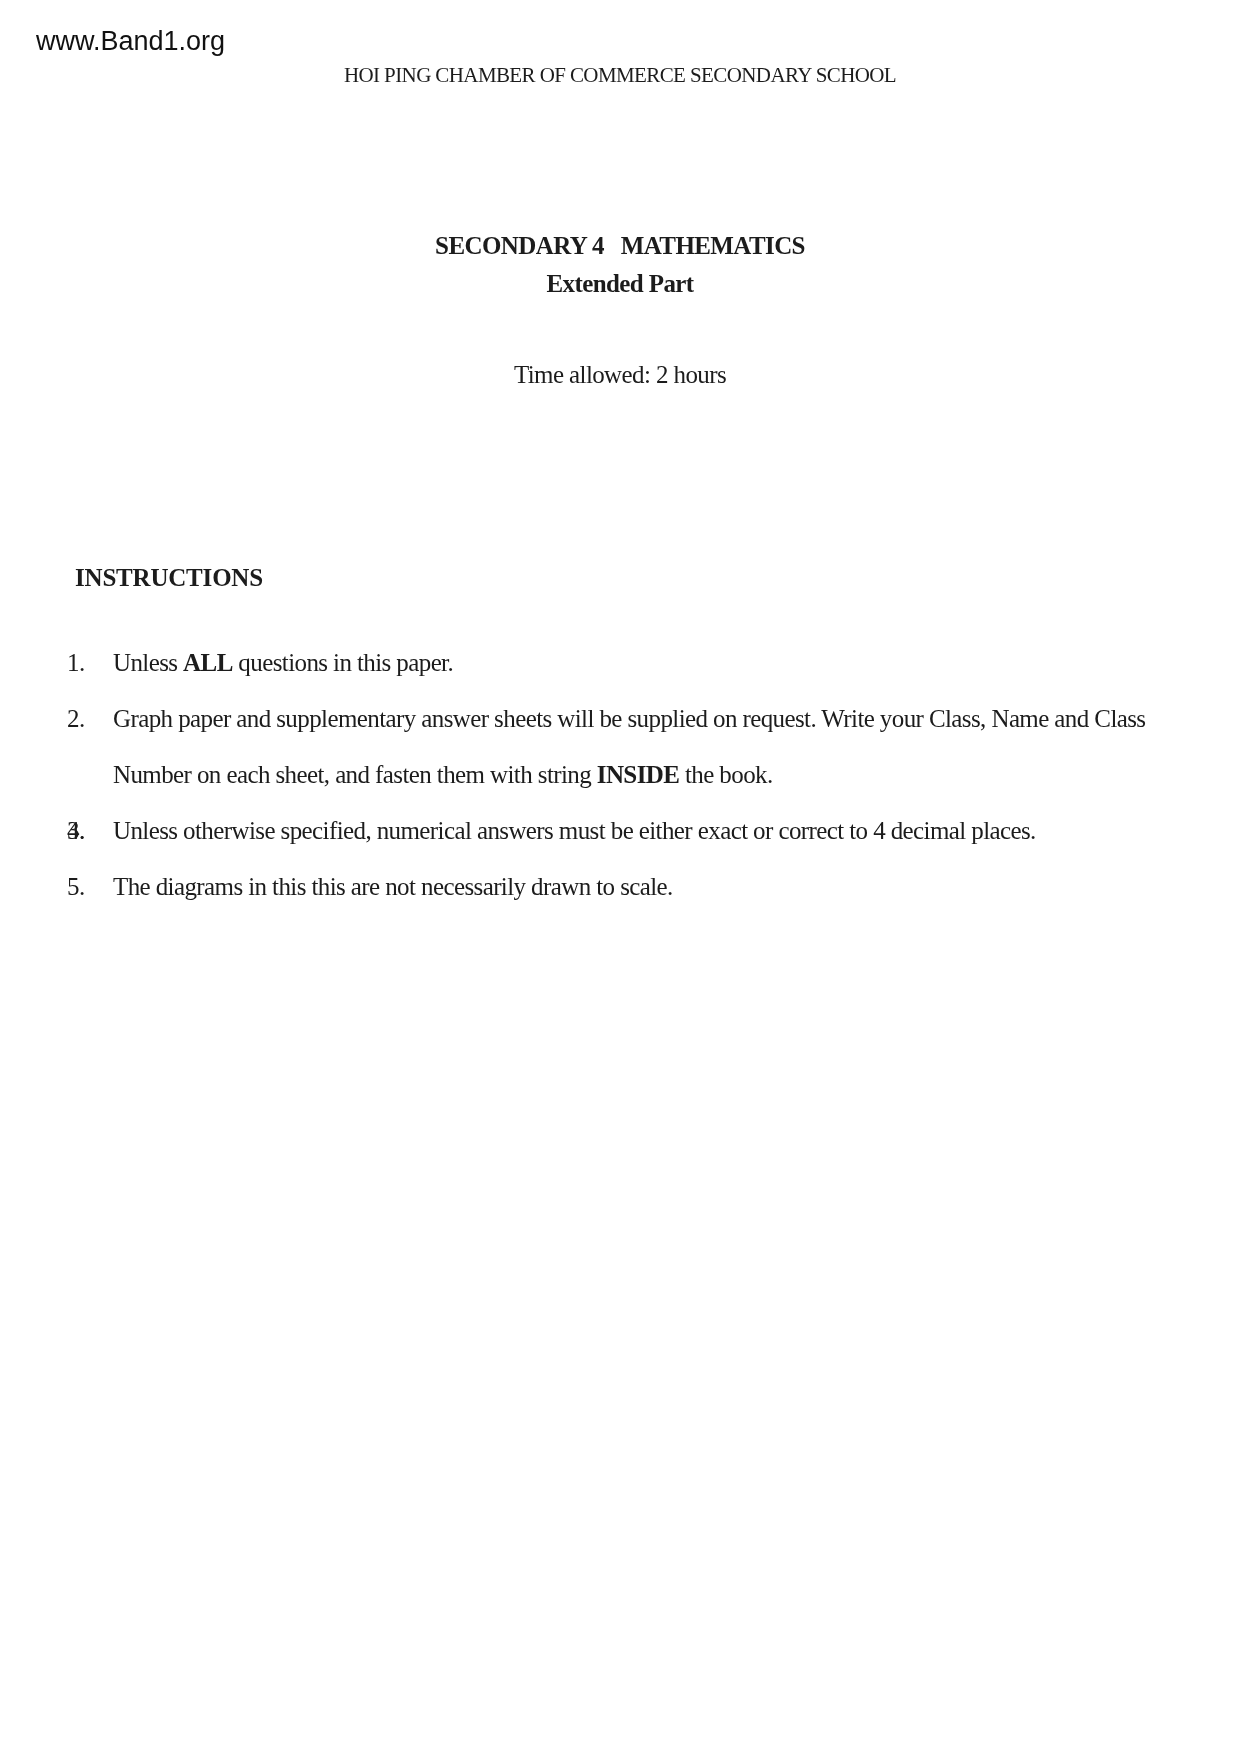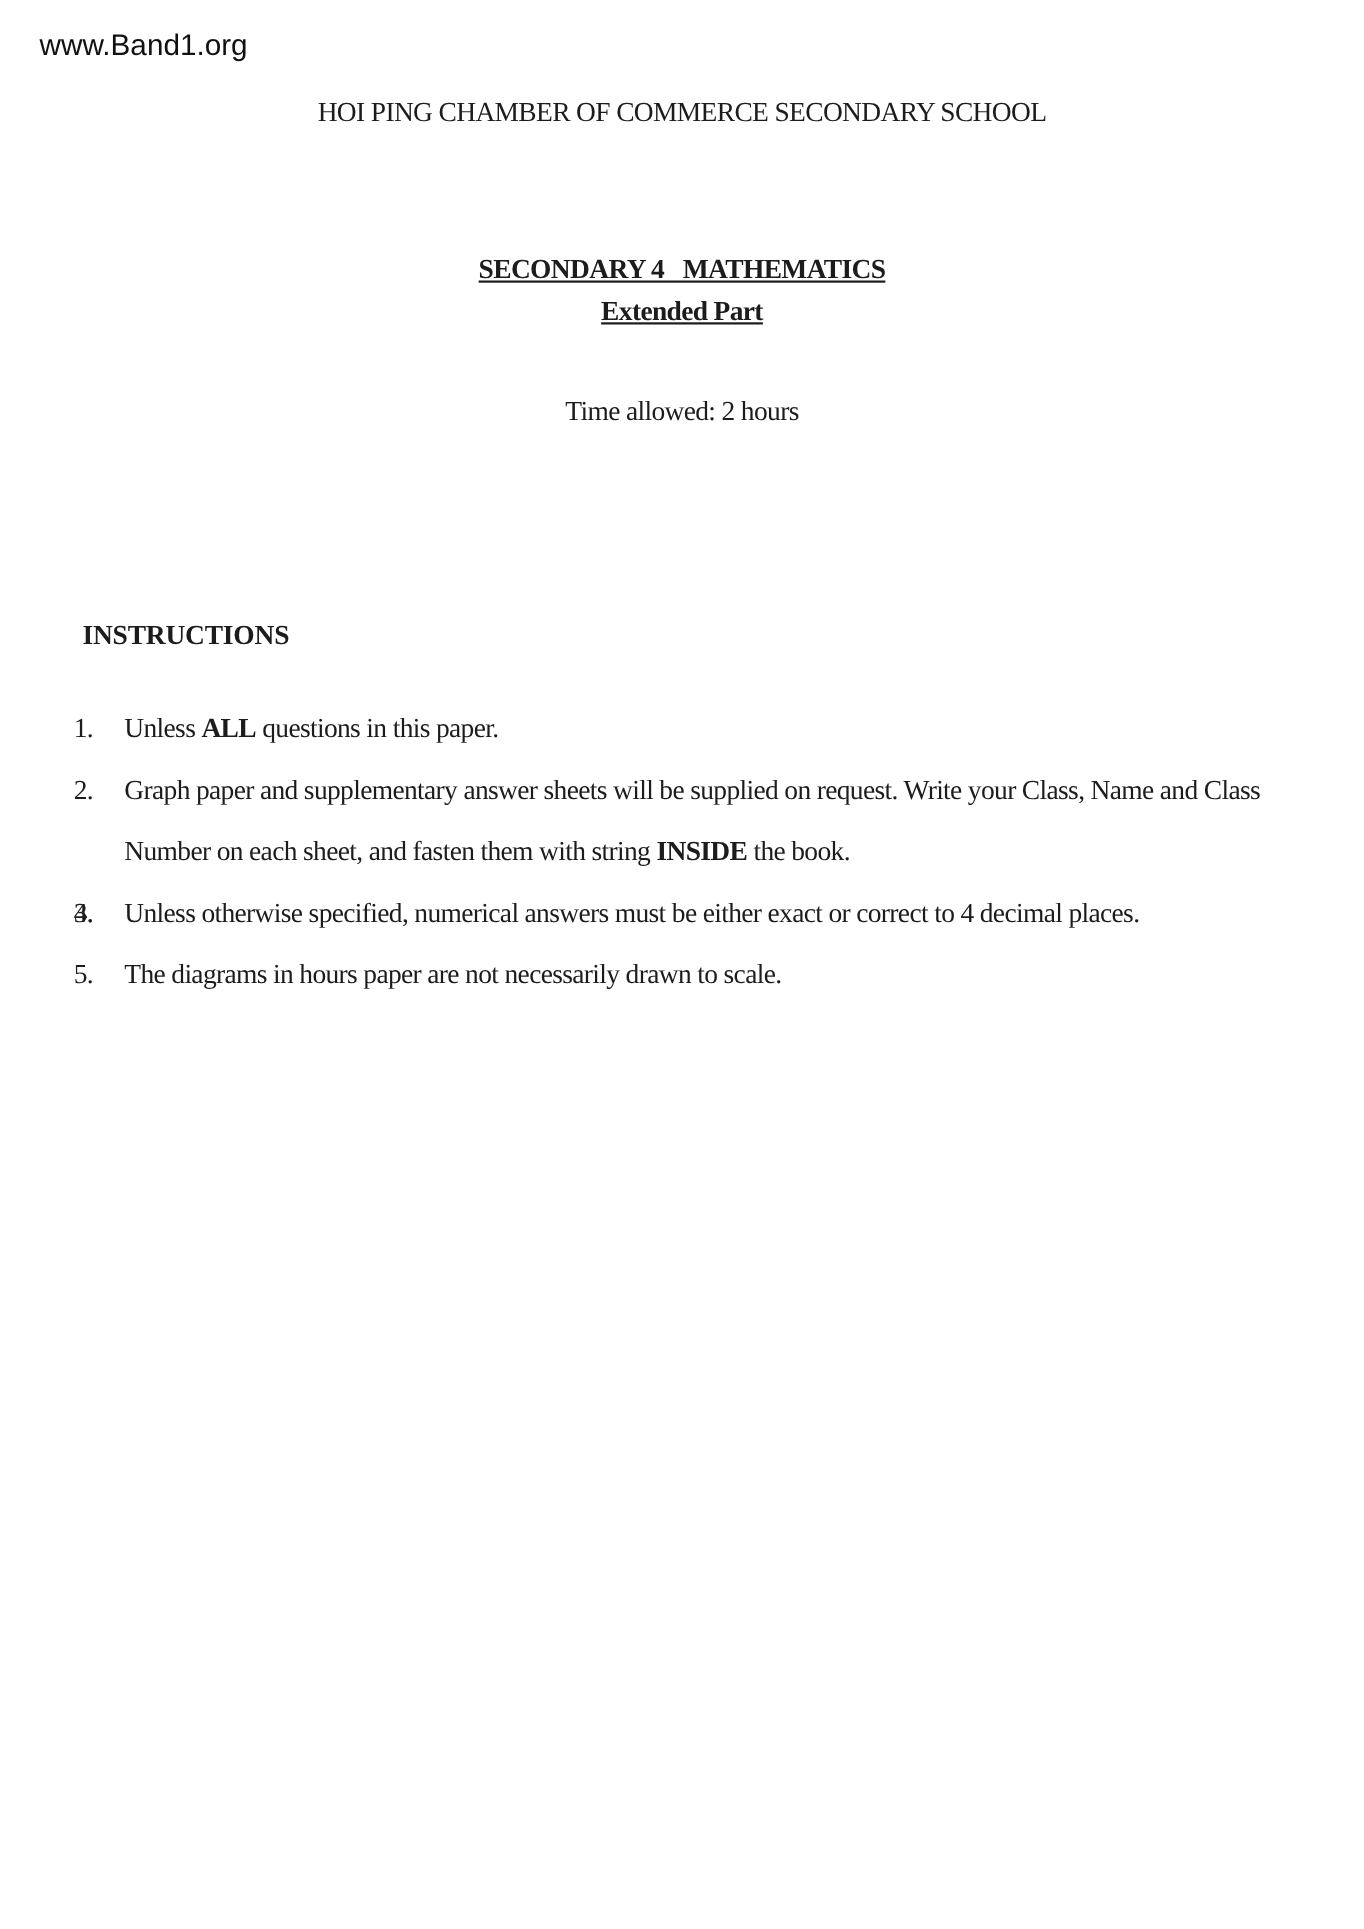--- a/index.html
+++ b/index.html
@@ -32,8 +32,8 @@
     text-align: center;
   }
   .school-header {
-    top: 84px;
-    font-size: 25px;
+    top: 56px;
+    font-size: 21px;
     line-height: 38px;
     letter-spacing: -0.6px;
   }

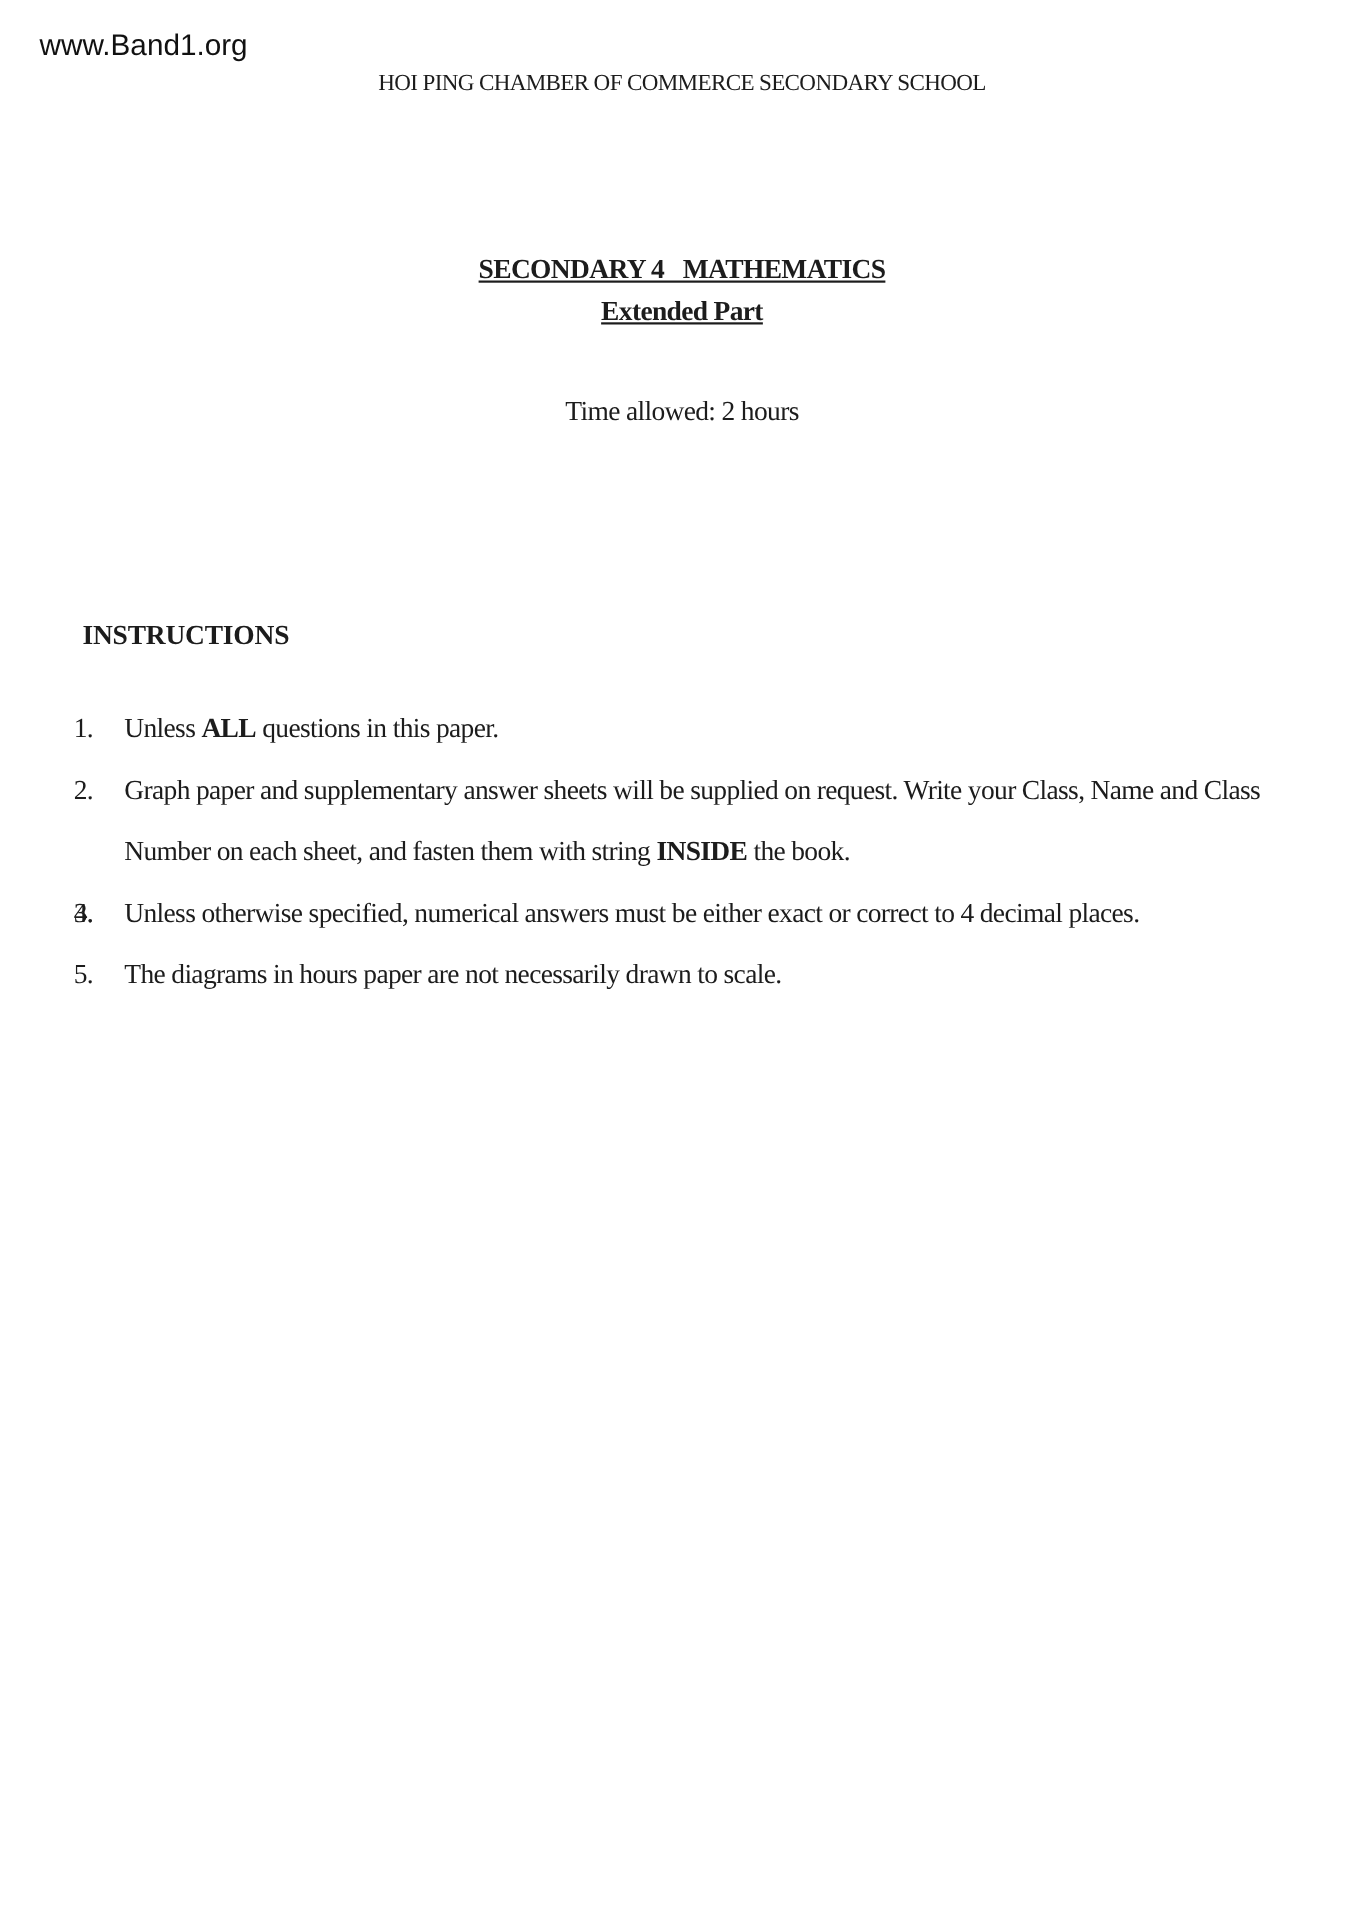--- a/index.html
+++ b/index.html
@@ -43,7 +43,6 @@
     line-height: 38px;
     font-weight: bold;
     letter-spacing: -0.6px;
-    text-decoration: underline;
   }
   .exam-title .line {
     white-space: pre-wrap; 

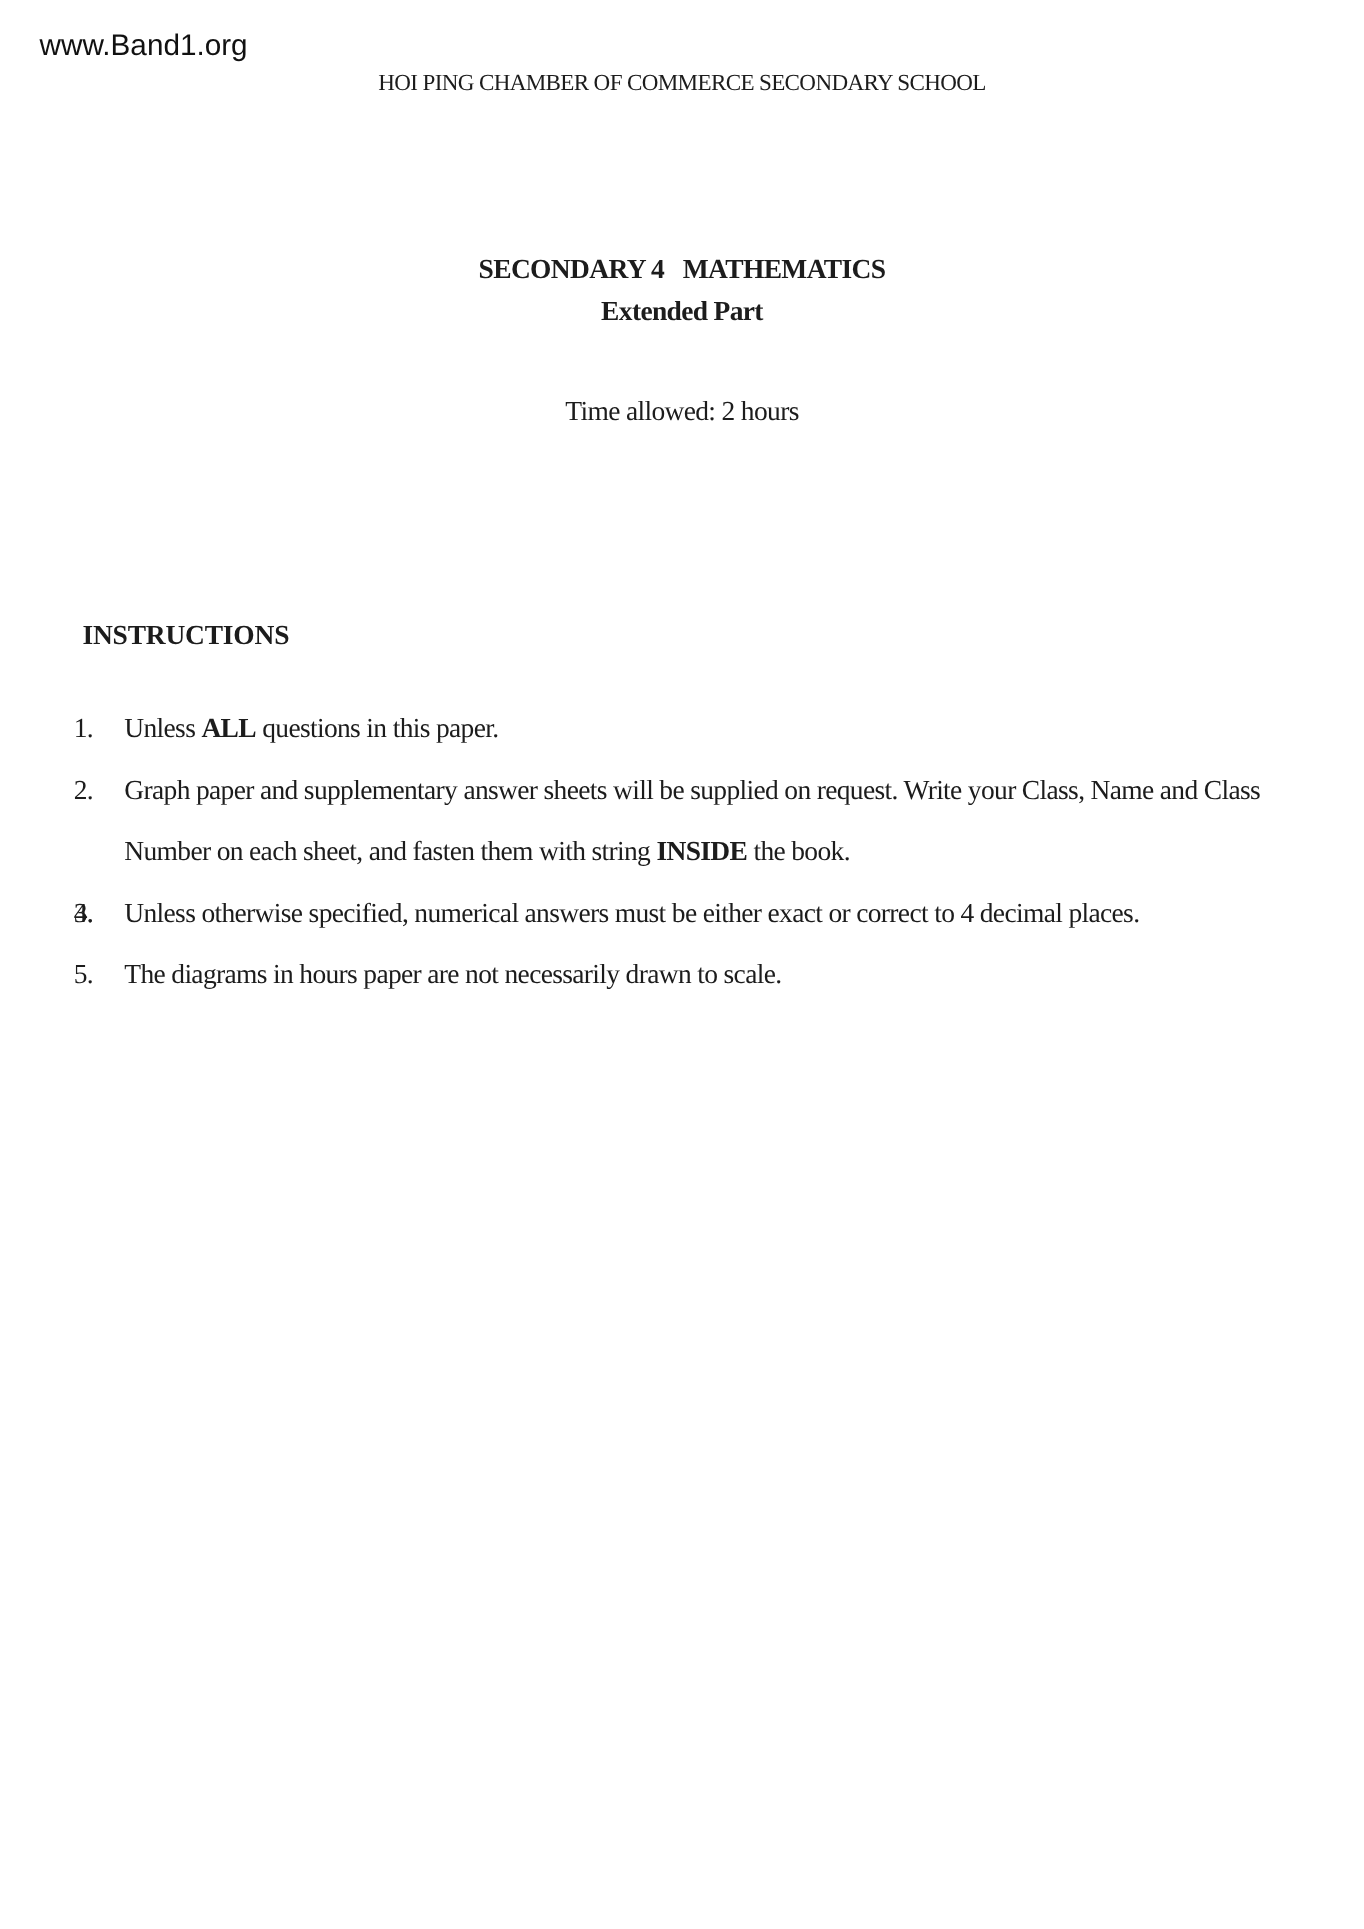--- a/index.html
+++ b/index.html
@@ -128,7 +128,7 @@
 
     <div class="item">
       <span class="item-num">5.</span>
-      <span>The diagrams in hours paper are not necessarily drawn to scale.</span><span class="seg-bold"></span><span></span>
+      <span>The diagrams in this this are not necessarily drawn to scale.</span><span class="seg-bold"></span><span></span>
     </div>
 
   </div>

